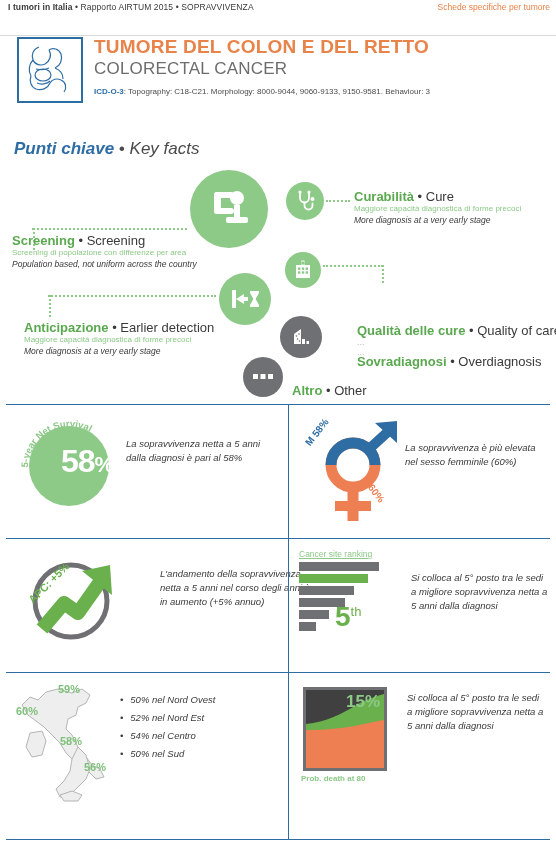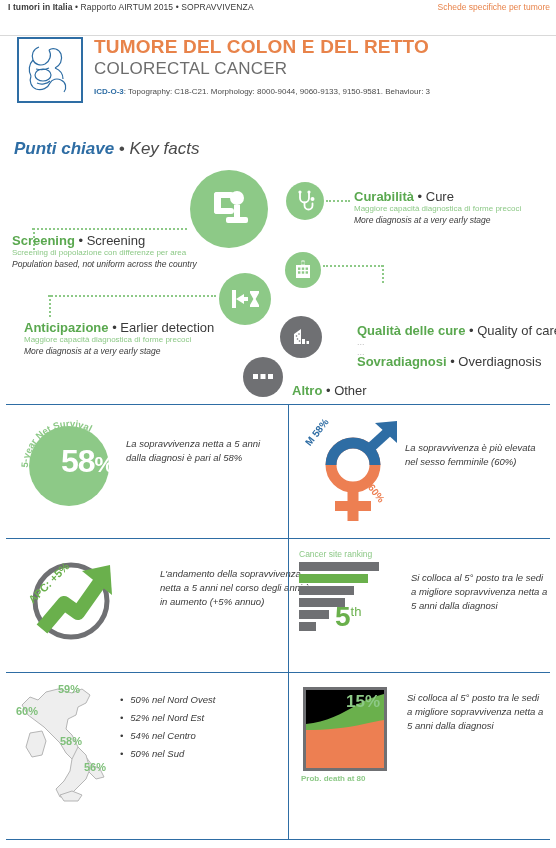--- a/index.html
+++ b/index.html
@@ -99,7 +99,7 @@
   .big58 span { font-size: 22px; }
 
   .rankwrap { position: absolute; left: 10px; top: 10px; }
-  .rank-title { font-size: 8.5px; color: #8dc987; margin-bottom: 3px; }
+  .rank-title { font-size: 8.5px; color: #8dc987; margin-bottom: 3px; text-decoration: underline; }
   .bar { height: 9px; margin-bottom: 3px; background: #6f7073; }
   .bar.hl { background: #6ab04c; }
   .rank-num {

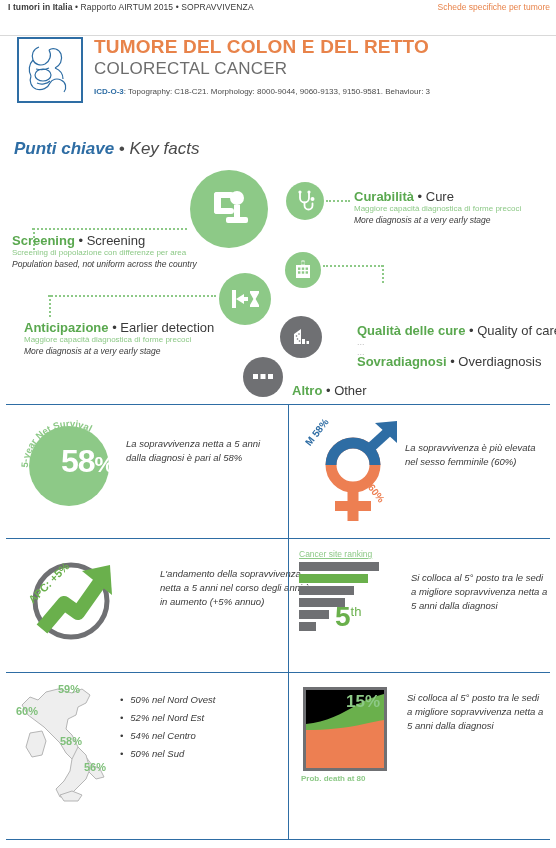--- a/index.html
+++ b/index.html
@@ -110,7 +110,7 @@
 
   .deathbox {
     position: absolute; left: 14px; top: 14px; width: 84px; height: 84px;
-    border: 3px solid #6f7073; background: #000000; overflow: hidden;
+    border: 3px solid #6f7073; background: #404040; overflow: hidden;
   }
   .death-pct {
     position: absolute; right: 4px; top: 2px;

